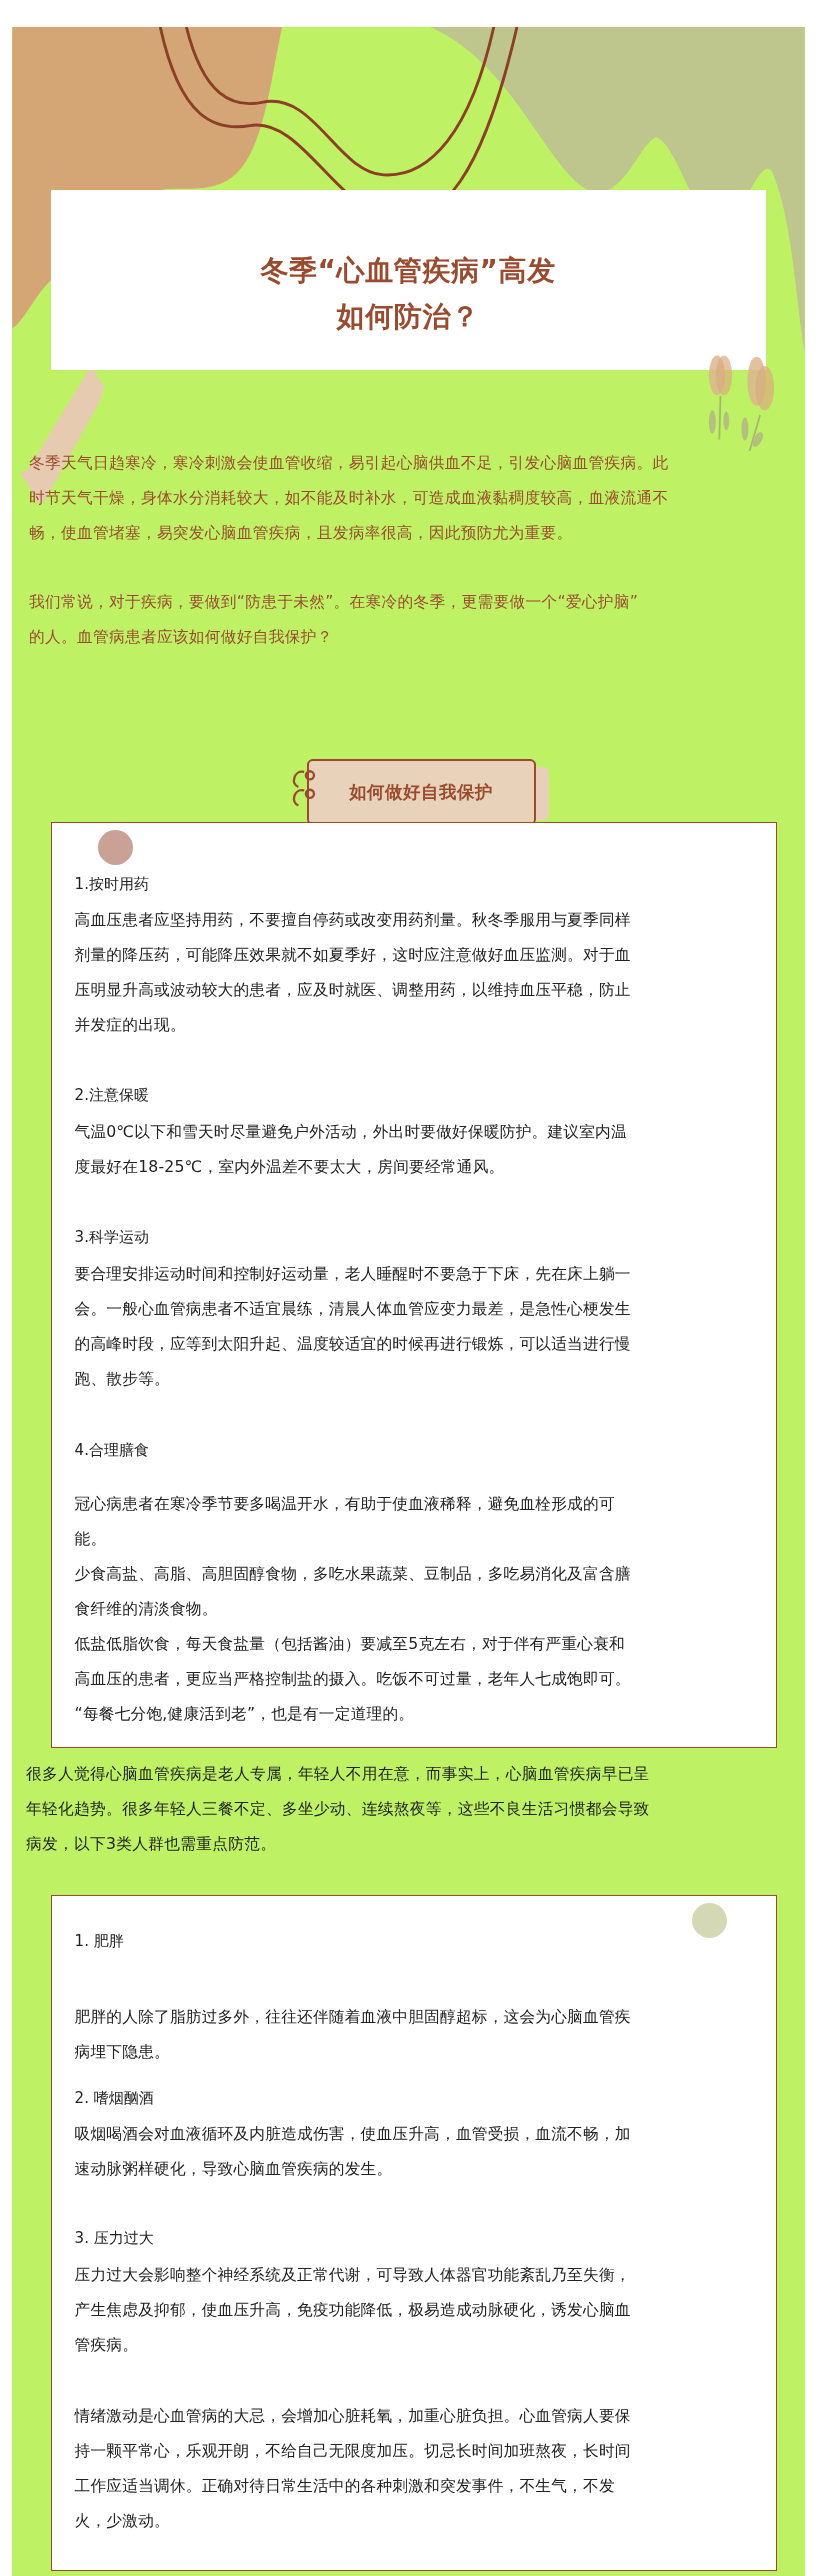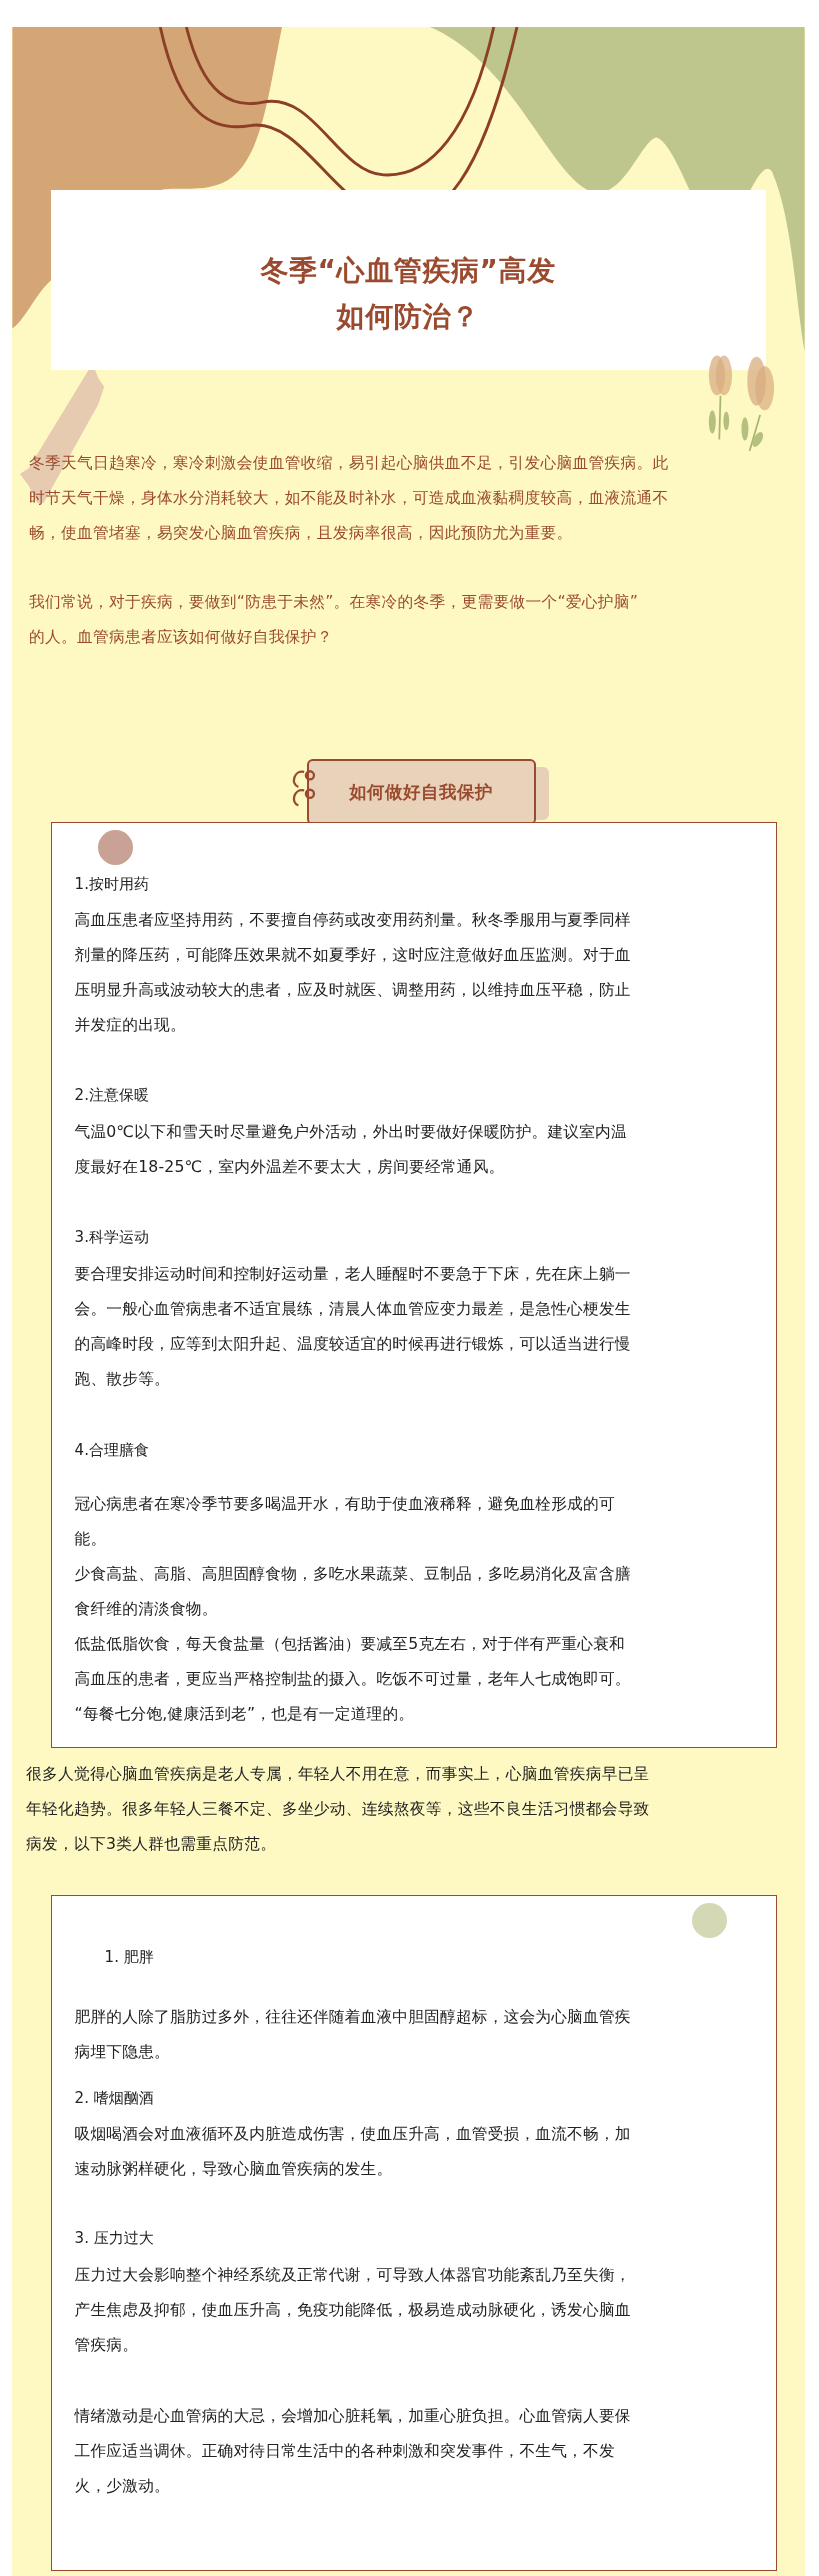--- a/index.html
+++ b/index.html
@@ -6,7 +6,7 @@
   body { width: 819px; height: 2576px; position: relative; overflow: hidden;
          font-family: "DejaVu Sans", "Liberation Sans", sans-serif; }
   .page { position: absolute; left: 11.6px; top: 27px; width: 793px; height: 2549px;
-          background: #fef9c3; overflow: hidden; }
+          background: #bef264; overflow: hidden; }
 
   
   .deco { position: absolute; left: 0; top: 0; width: 793px; height: 406px; }

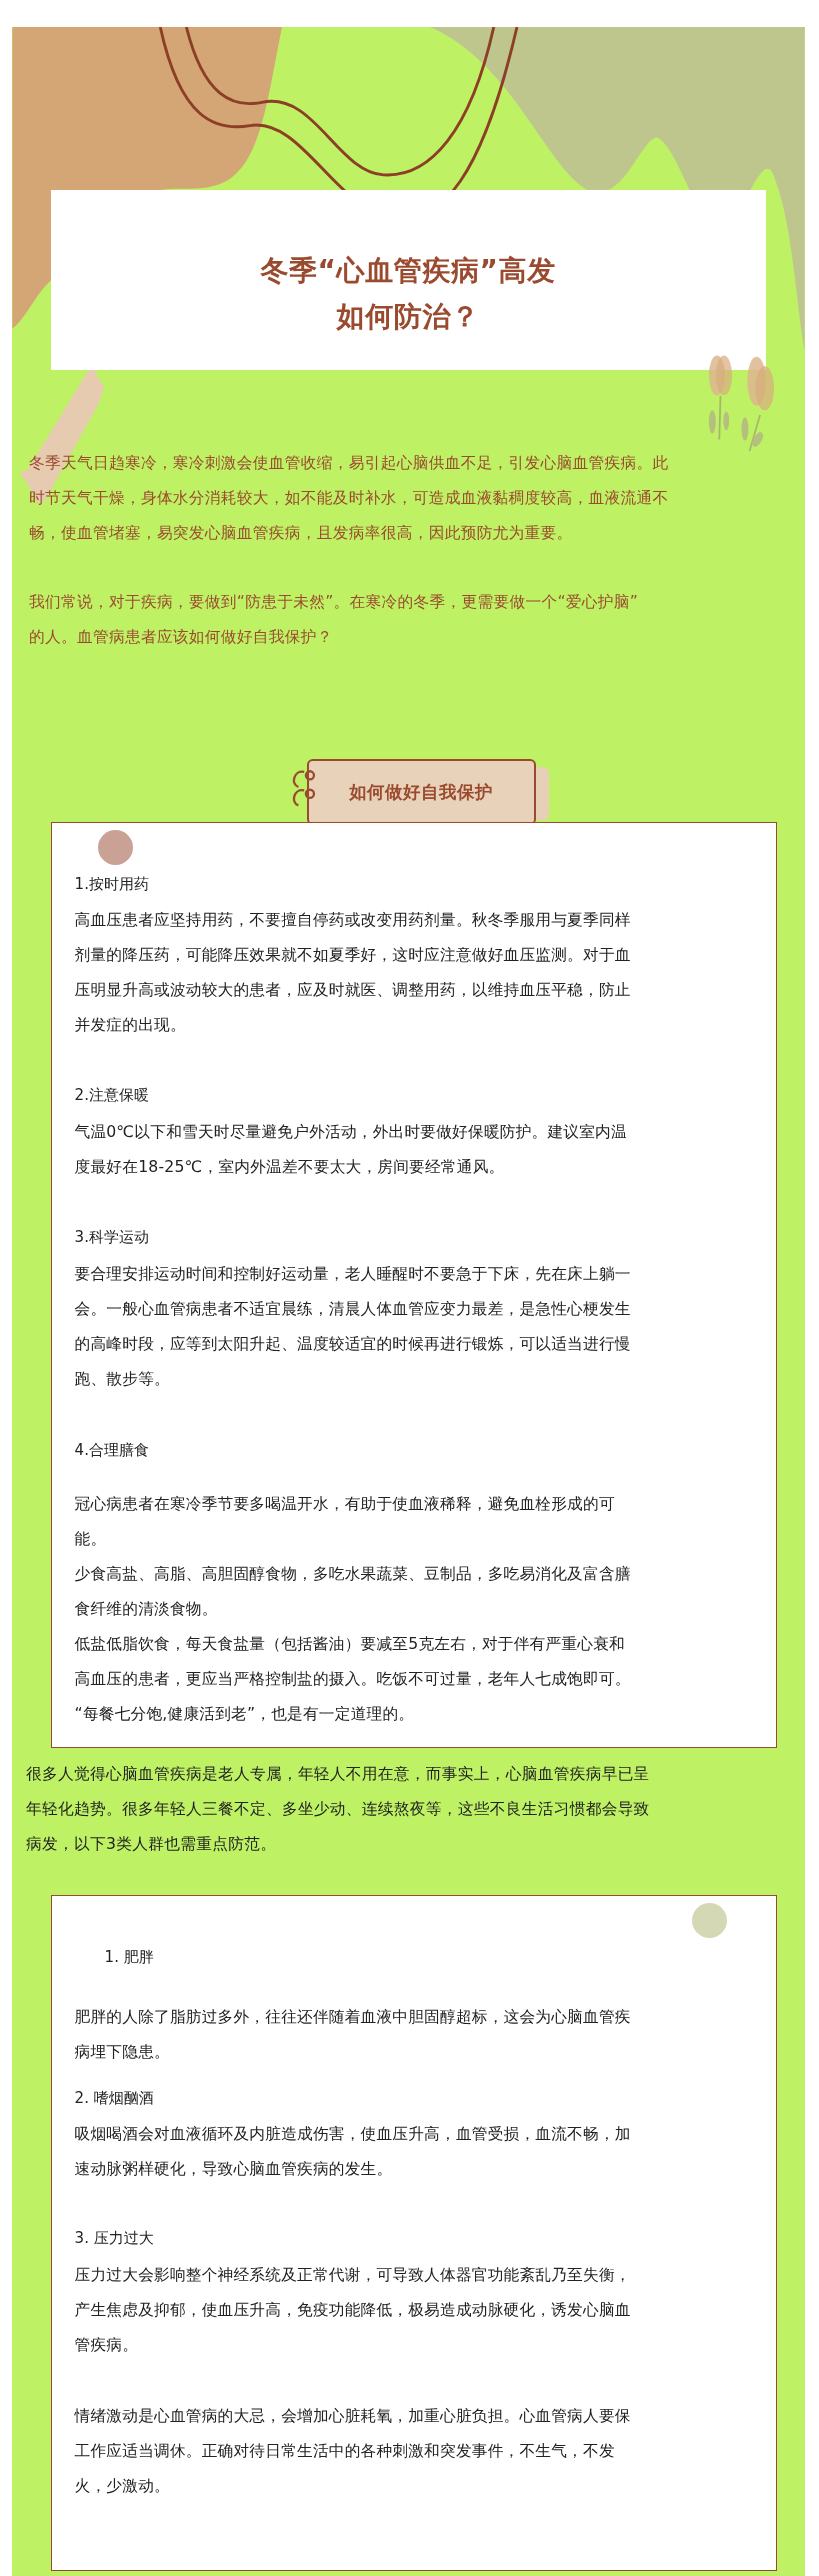--- a/index.html
+++ b/index.html
@@ -142,7 +142,7 @@
   <div class="box-card" style="left:39px; top:1868px; width:726px; height:676px;">
     <div class="dot" style="left:640px; top:7px; width:35px; height:35px; background:#d5d8b4;"></div>
 
-    <div class="item-title" style="top:44px;margin-left:30px;">1. 肥胖</div>
+    <div class="item-title" style="top:28px;">1. 肥胖</div>
     <div class="item-body" style="top:79px;margin-top:24px;">
       <div>肥胖的人除了脂肪过多外，往往还伴随着血液中胆固醇超标，这会为心脑血管疾</div>
       <div>病埋下隐患。</div>

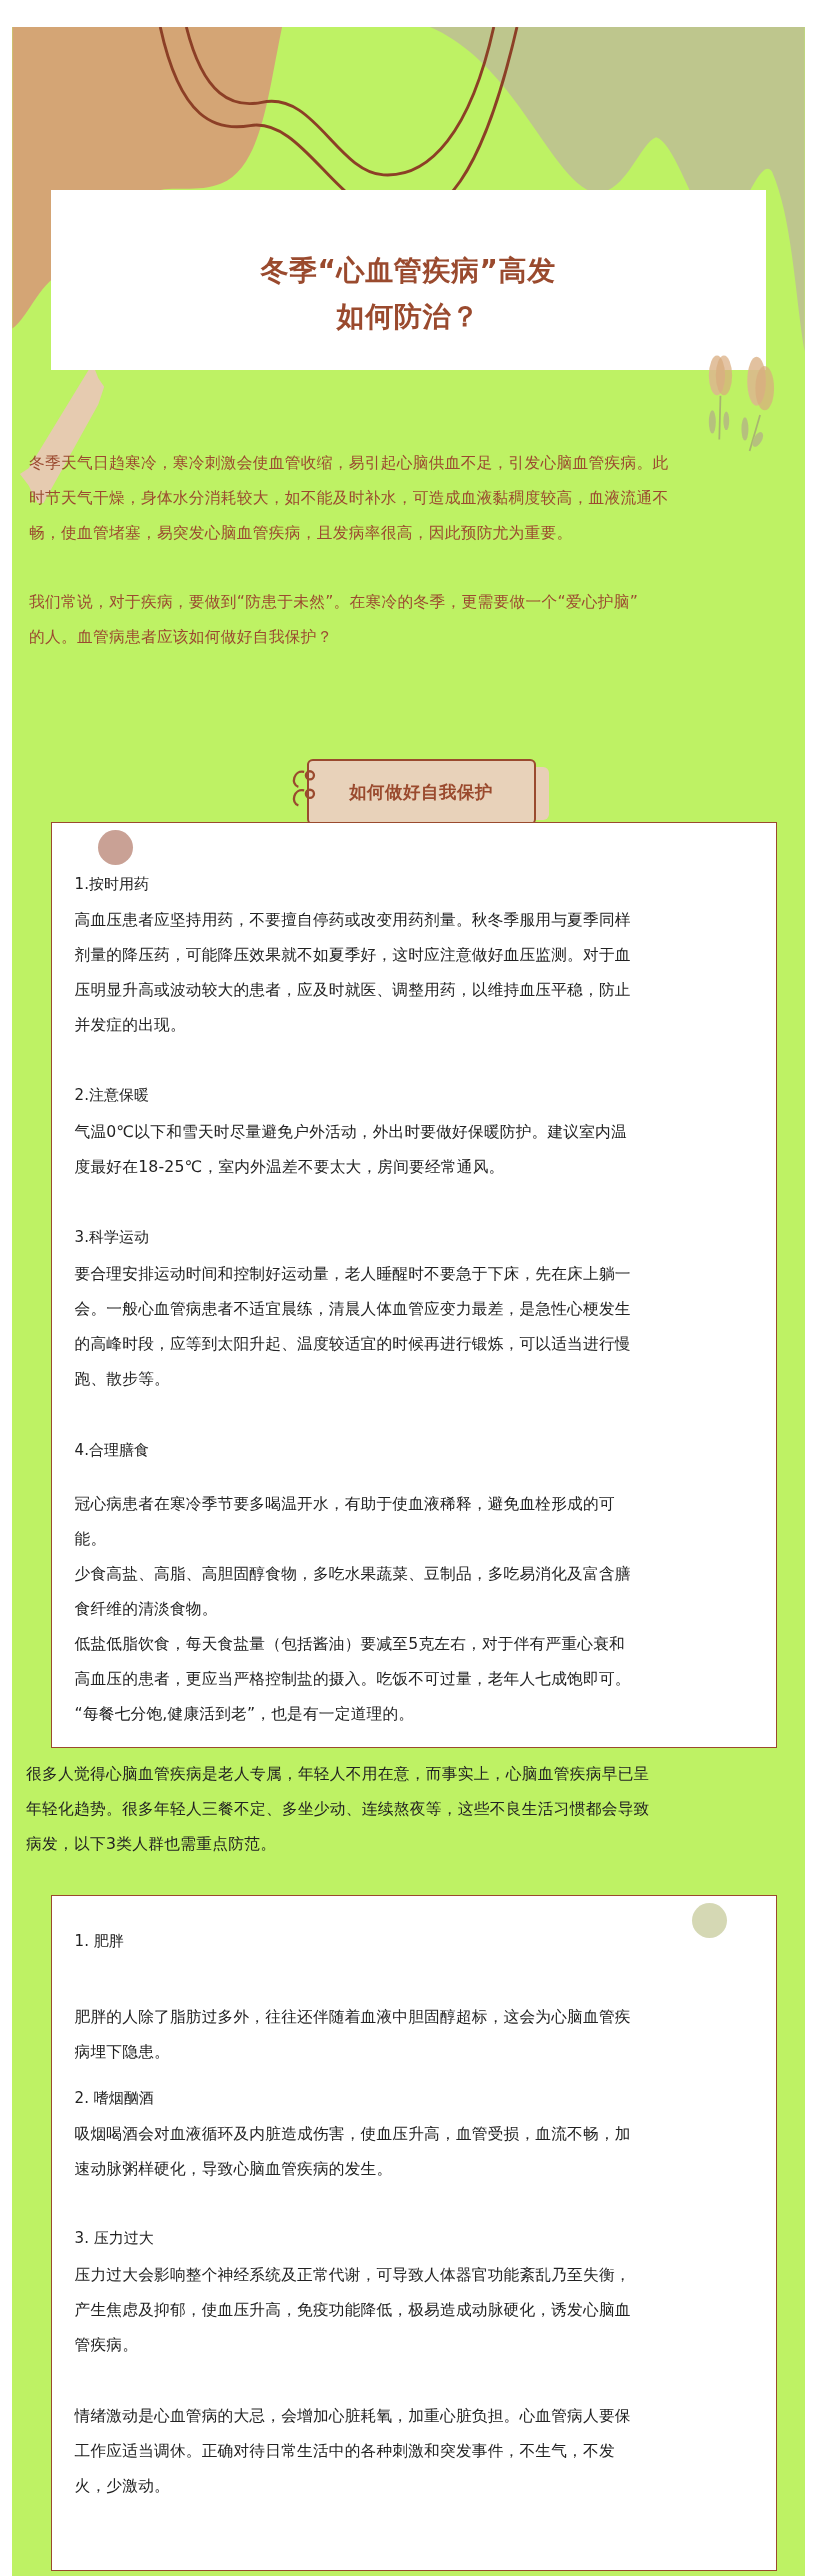--- a/index.html
+++ b/index.html
@@ -163,6 +163,7 @@
 
     <div class="item-body" style="top:502px;">
       <div>情绪激动是心血管病的大忌，会增加心脏耗氧，加重心脏负担。心血管病人要保</div>
+      <div>持一颗平常心，乐观开朗，不给自己无限度加压。切忌长时间加班熬夜，长时间</div>
       <div>工作应适当调休。正确对待日常生活中的各种刺激和突发事件，不生气，不发</div>
       <div>火，少激动。</div>
     </div>

